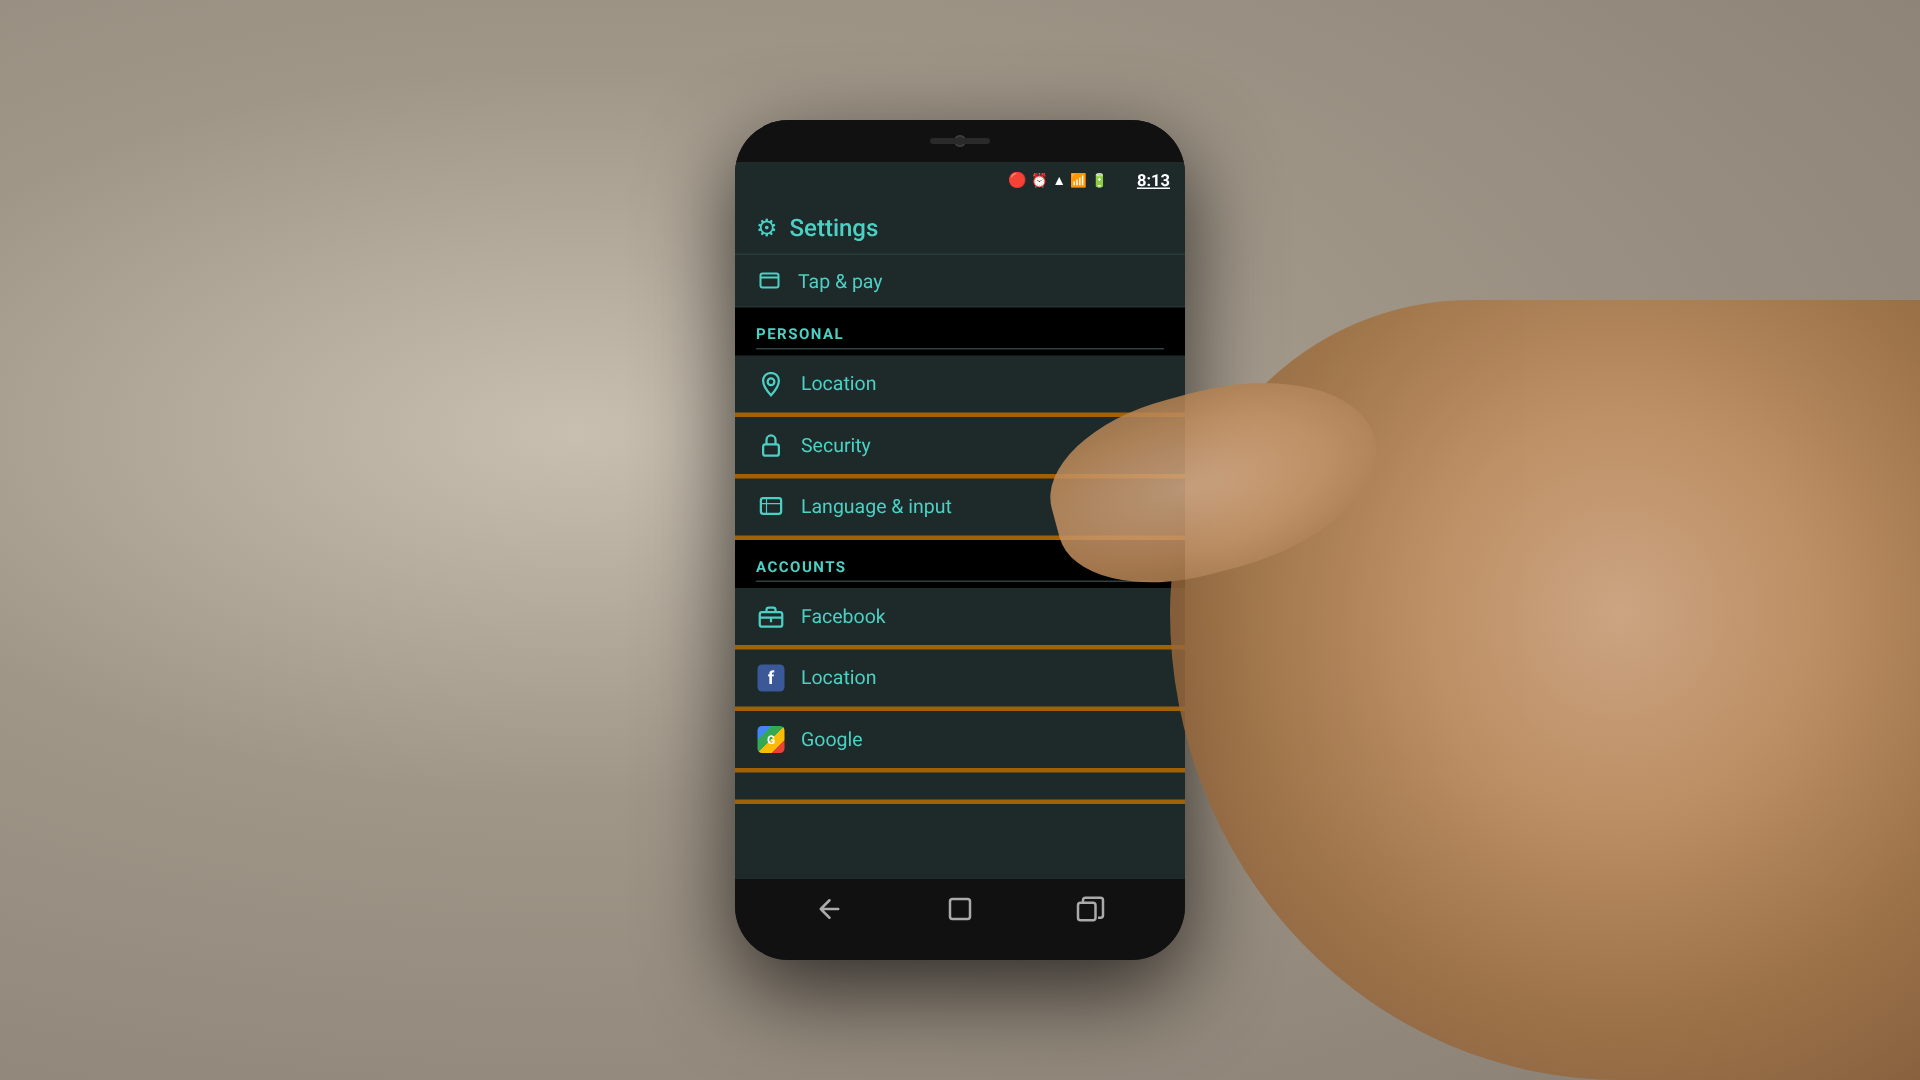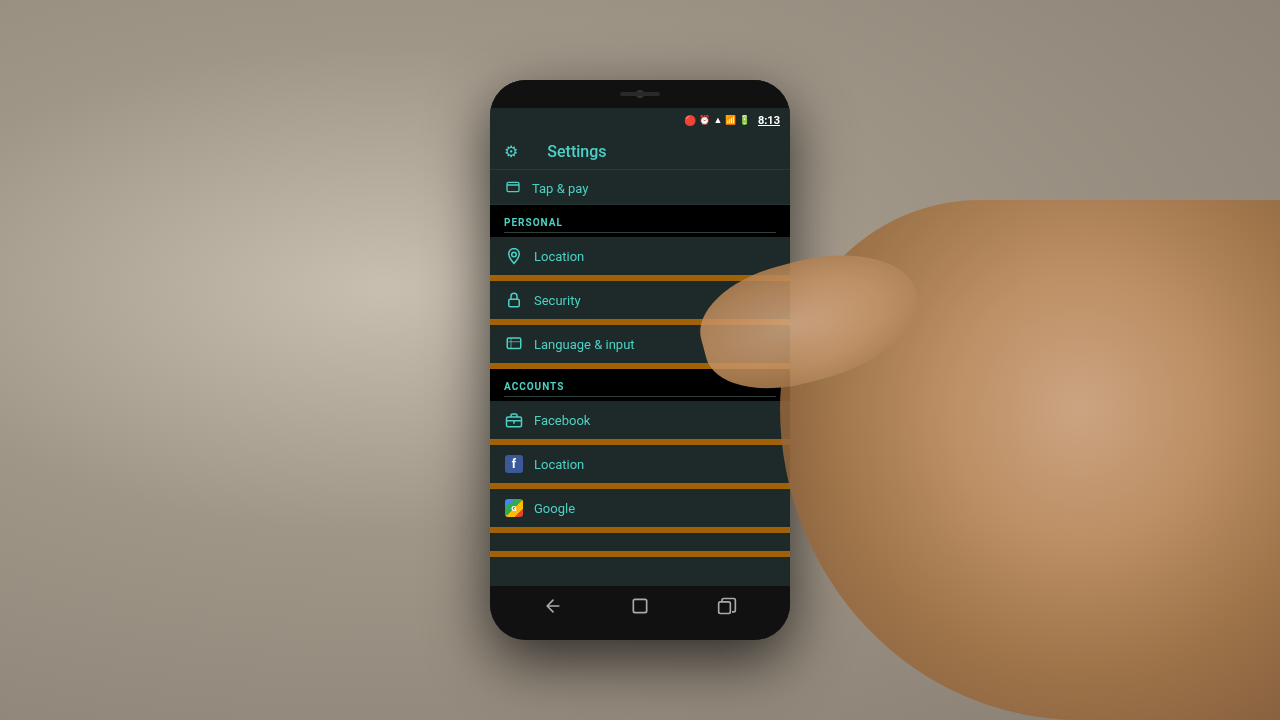--- a/index.html
+++ b/index.html
@@ -113,7 +113,7 @@
       font-size: 11px;
       font-weight: bold;
       color: #fff;
-      margin-left: 4px;
+      margin-left: 16px;
       text-decoration: underline;
     }
 

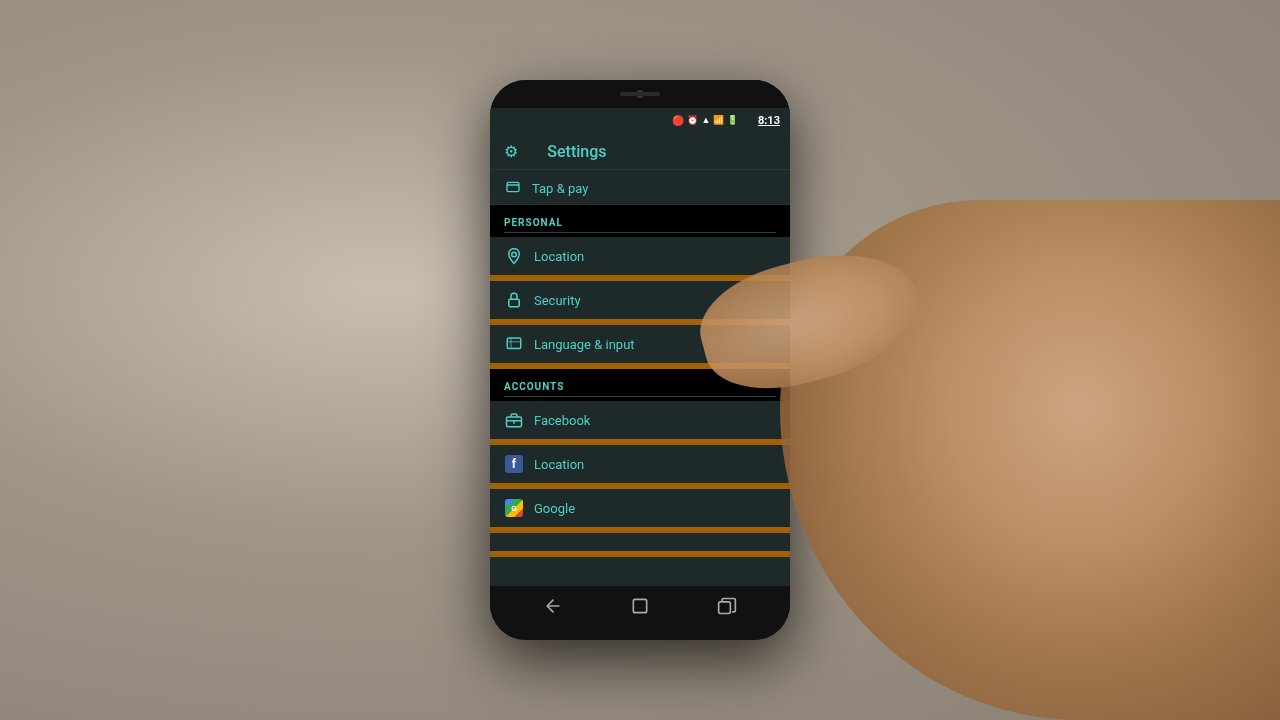--- a/index.html
+++ b/index.html
@@ -145,7 +145,6 @@
       color: #4dd0c4;
       font-size: 16px;
       font-weight: 500;
-      margin-left: 21px;
     }
 
     

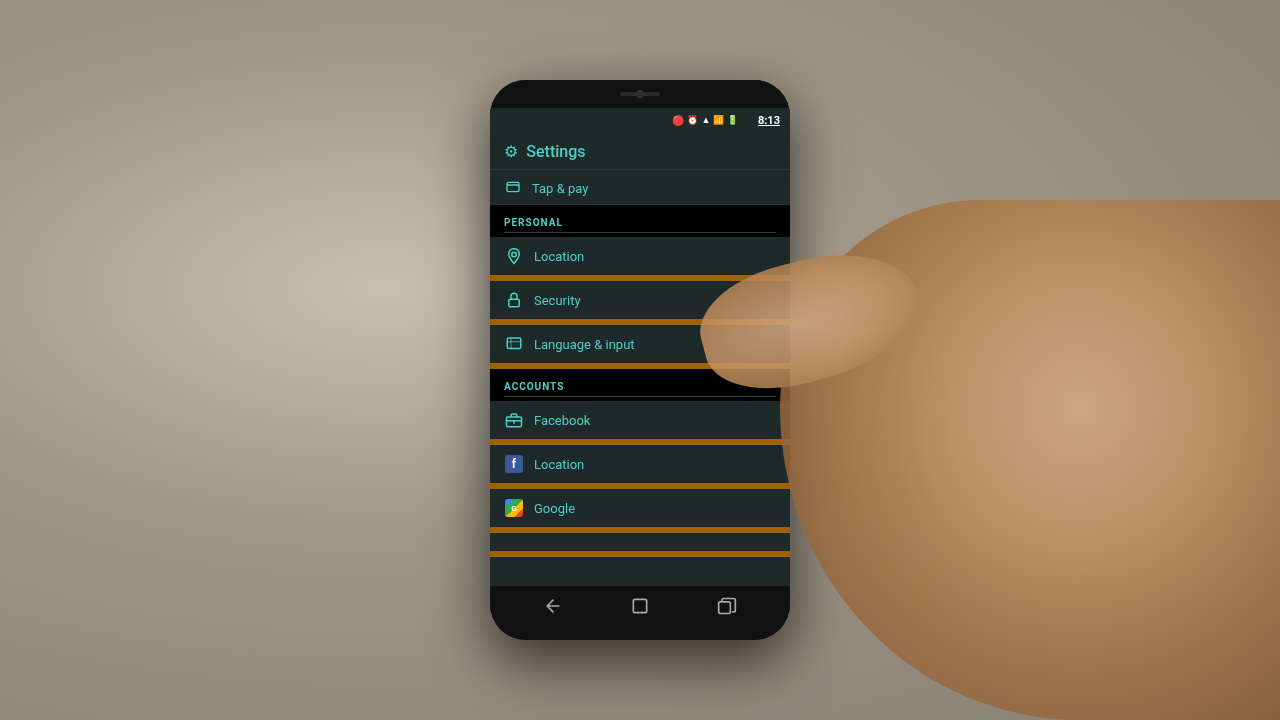--- a/index.html
+++ b/index.html
@@ -196,7 +196,7 @@
       display: flex;
       align-items: center;
       padding: 9px 14px;
-      border-bottom: 6px solid #a16207;
+      border-bottom: 3px solid #a16207;
       cursor: pointer;
     }
 

